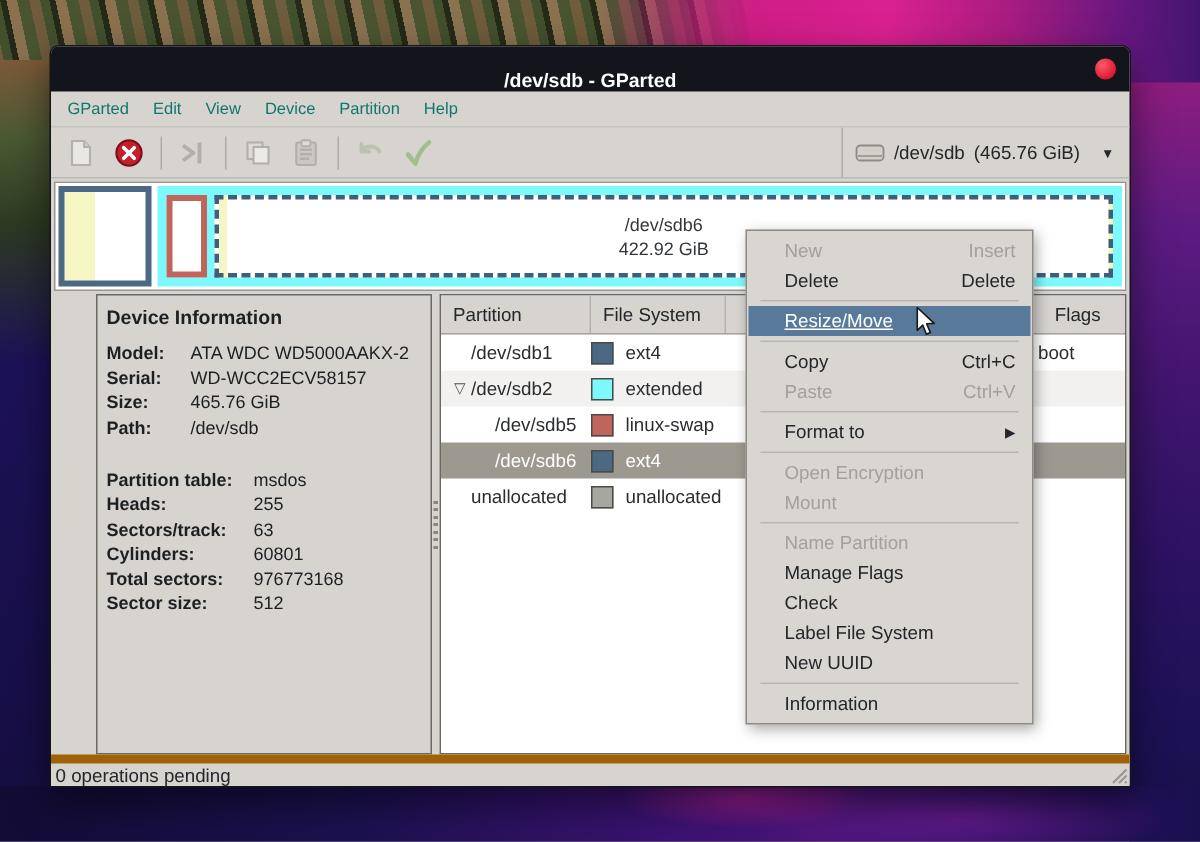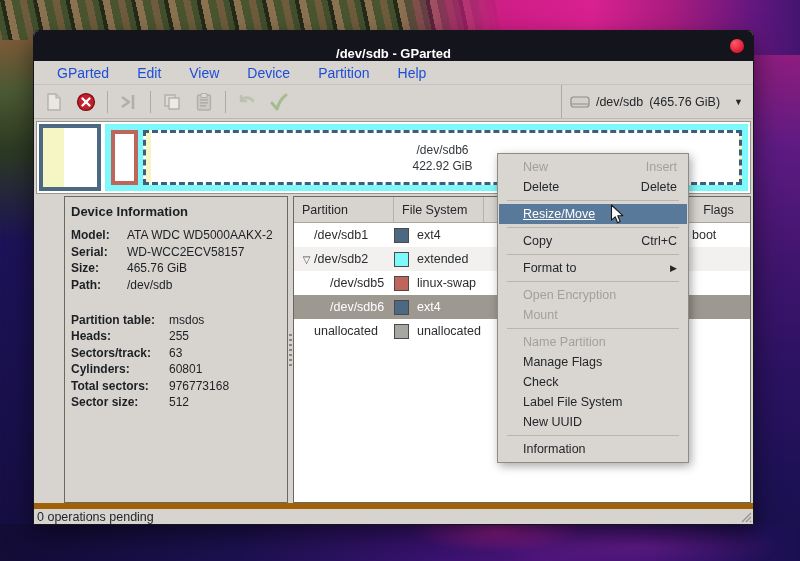--- a/index.html
+++ b/index.html
@@ -36,7 +36,7 @@
 
   .menubar { flex:0 0 24px; display:flex; align-items:center; padding:0 4px; gap:2px;
     border-bottom:1px solid #c6c3bd; }
-  .menu-item { padding:2px 7px; font-size:14px; color:#1d4ed8;margin-left:12px; }
+  .menu-item { padding:2px 7px; font-size:11px; color:#0f766e; }
 
   .toolbar { flex:0 0 34px; display:flex; align-items:center; padding:0 4px;
     border-bottom:1px solid #bcb9b3; }

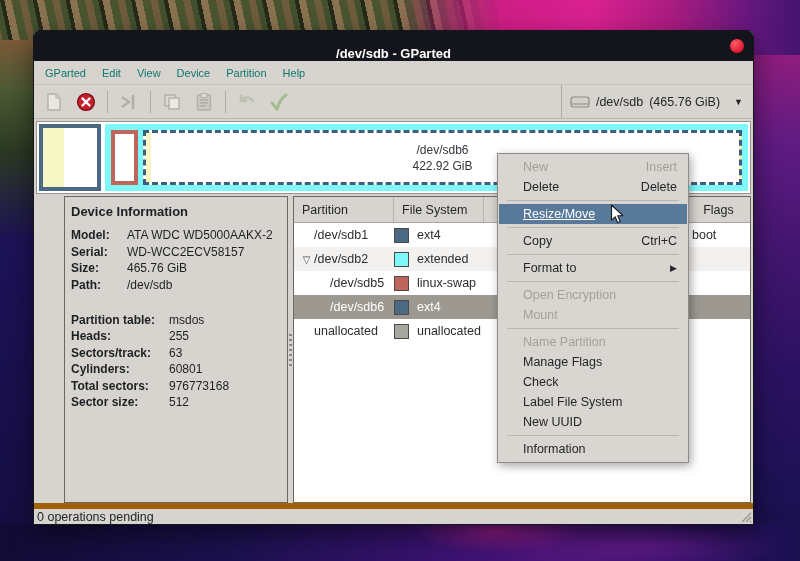--- a/index.html
+++ b/index.html
@@ -361,6 +361,10 @@
     <span class="mi-label">Copy</span>
     <span class="mi-accel">Ctrl+C</span>
   </div>
+  <div class="mi disabled">
+    <span class="mi-label">Paste</span>
+    <span class="mi-accel">Ctrl+V</span>
+  </div>
   <div class="msep"></div>
   <div class="mi">
     <span class="mi-label">Format to</span>

